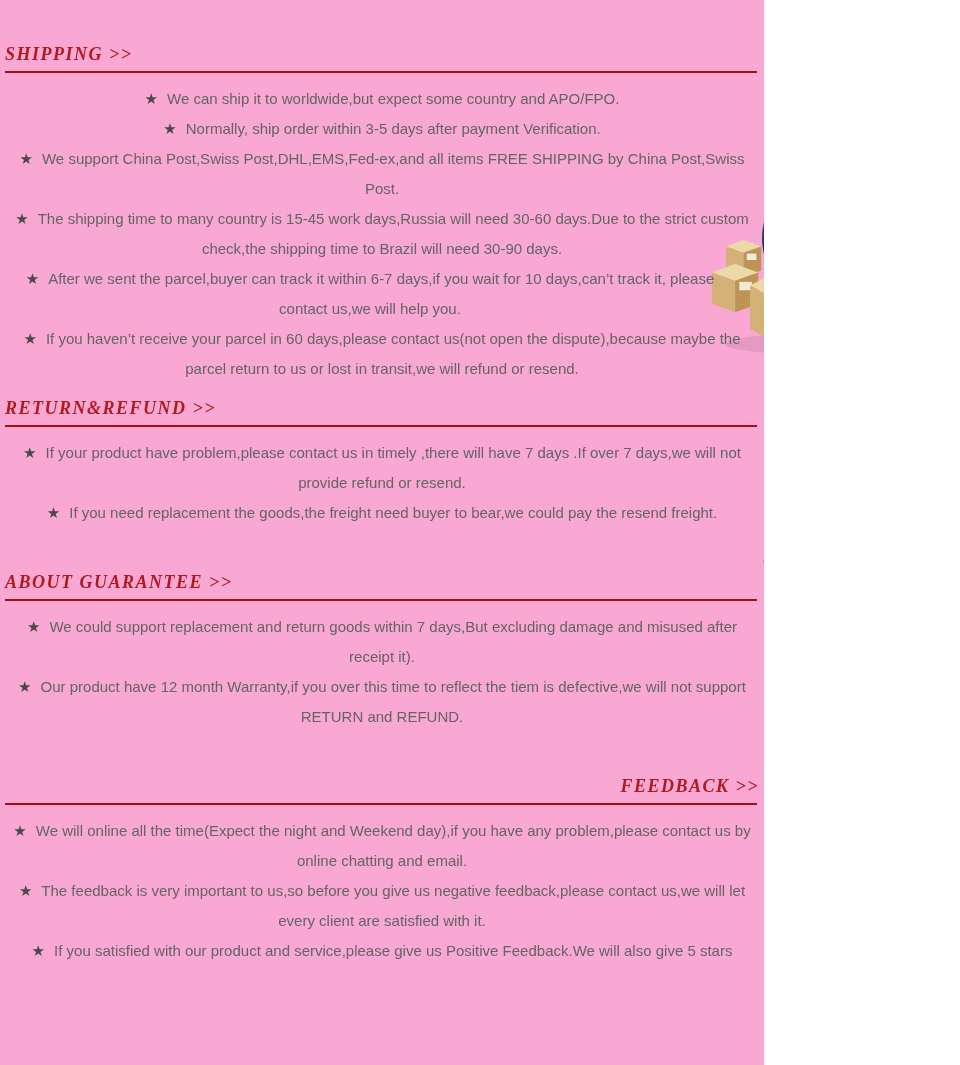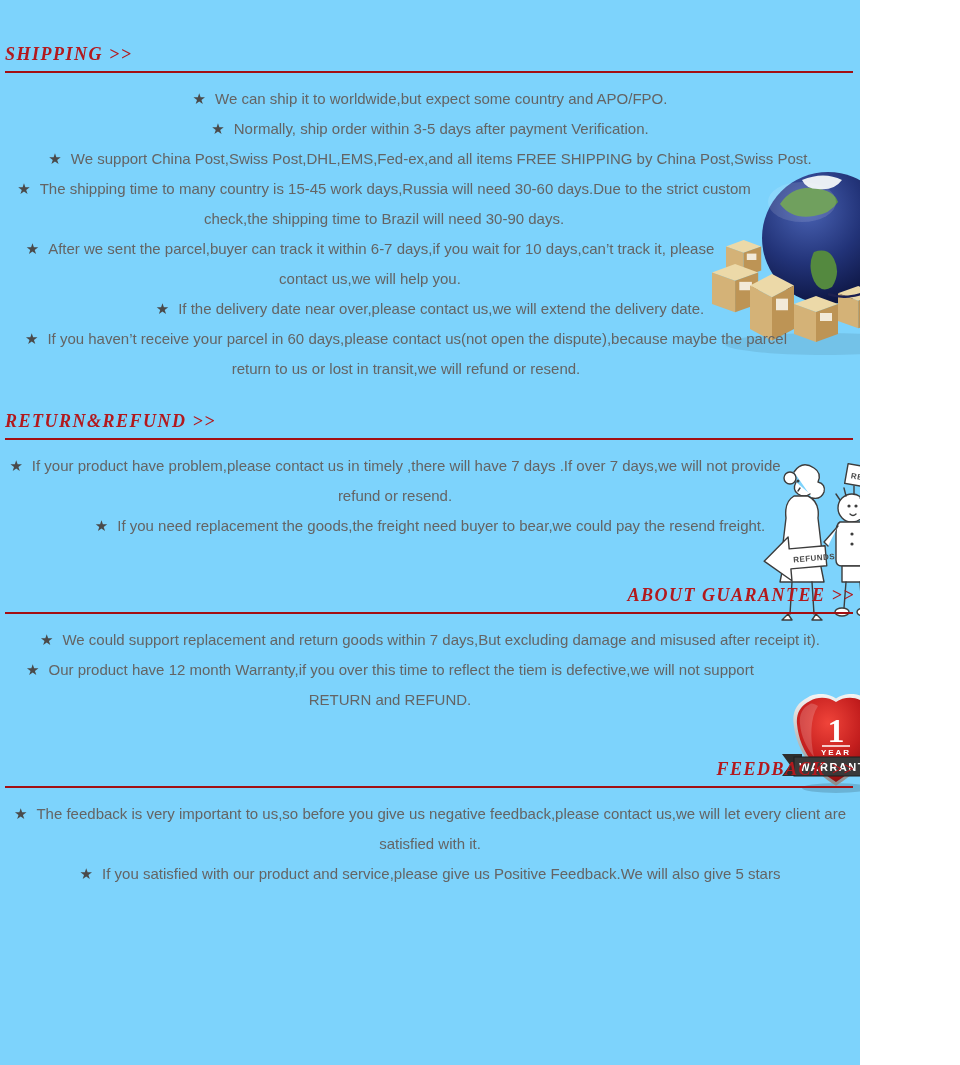--- a/index.html
+++ b/index.html
@@ -5,8 +5,8 @@
   html,body{margin:0;padding:0;background:#ffffff;}
   .page{
     position:relative;
-    width:860px;height:1065px;
-    background:#7dd3fc;
+    width:764px;height:1065px;
+    background:#f9a8d4;
     overflow:hidden;
     font-family:"Liberation Sans","DejaVu Sans",sans-serif;
     color:#646464;

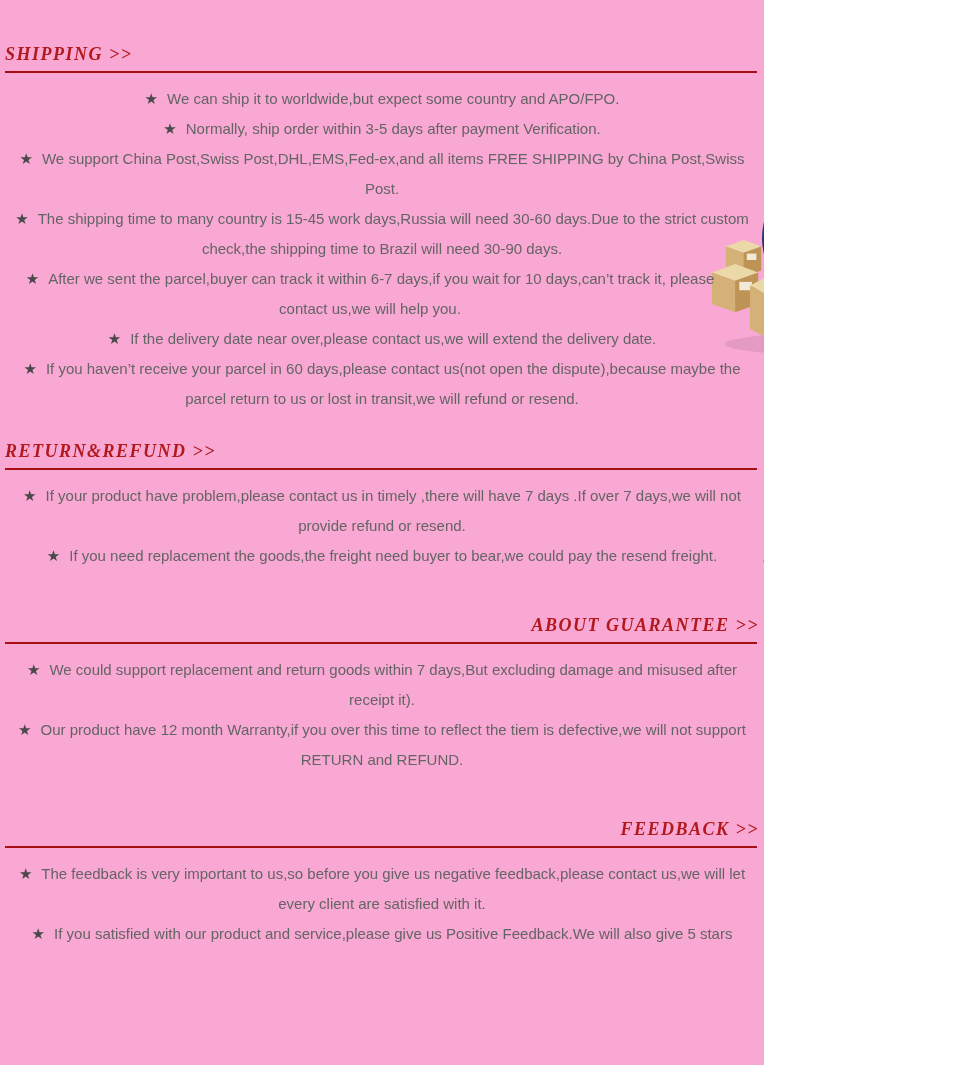--- a/index.html
+++ b/index.html
@@ -67,7 +67,6 @@
       <p class="bullet"><span class="star">★</span><span>We support China Post,Swiss Post,DHL,EMS,Fed-ex,and all items FREE SHIPPING by China Post,Swiss Post.</span></p>
       <p class="bullet mw758"><span class="star">★</span><span>The shipping time to many country is 15-45 work days,Russia will need 30-60 days.Due to the strict custom check,the shipping time to Brazil will need 30-90 days.</span></p>
       <p class="bullet mw730"><span class="star">★</span><span>After we sent the parcel,buyer can track it within 6-7 days,if you wait for 10 days,can’t track it, please contact us,we will help you.</span></p>
-      <p class="bullet"><span class="star">★</span><span>If the delivery date near over,please contact us,we will extend the delivery date.</span></p>
       <p class="bullet mw802"><span class="star">★</span><span>If you haven’t receive your parcel in 60 days,please contact us(not open the dispute),because maybe the parcel return to us or lost in transit,we will refund or resend.</span></p>
     </div>
   </div>

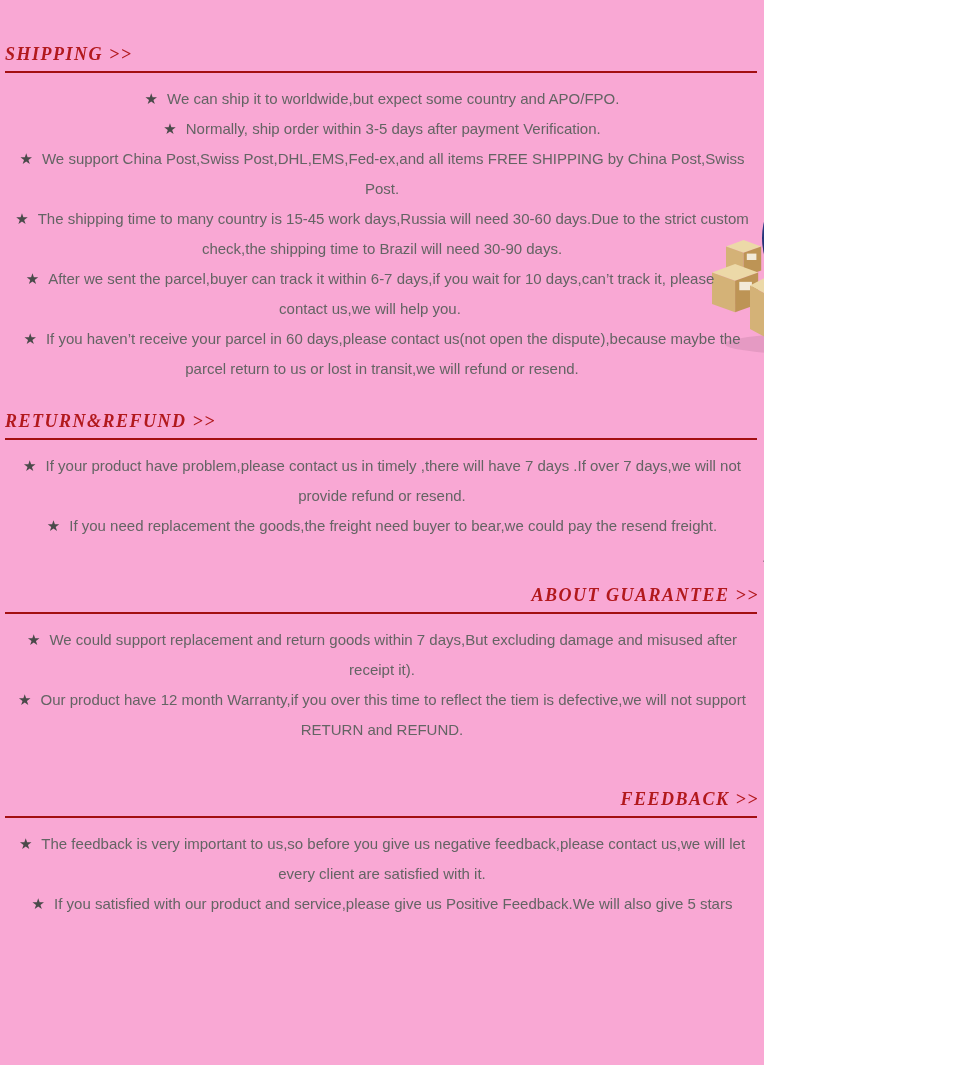--- a/index.html
+++ b/index.html
@@ -24,7 +24,7 @@
     line-height:24px;
   }
   .mt1{margin-top:42px;}
-  .mt2{margin-top:25px;}
+  .mt2{margin-top:12px;}
   .mt3{margin-top:42px;text-align:right;}
   .mt4{margin-top:42px;text-align:right;}
   .rule{height:2px;background:#a30f12;margin:5px 2px 0 0;}

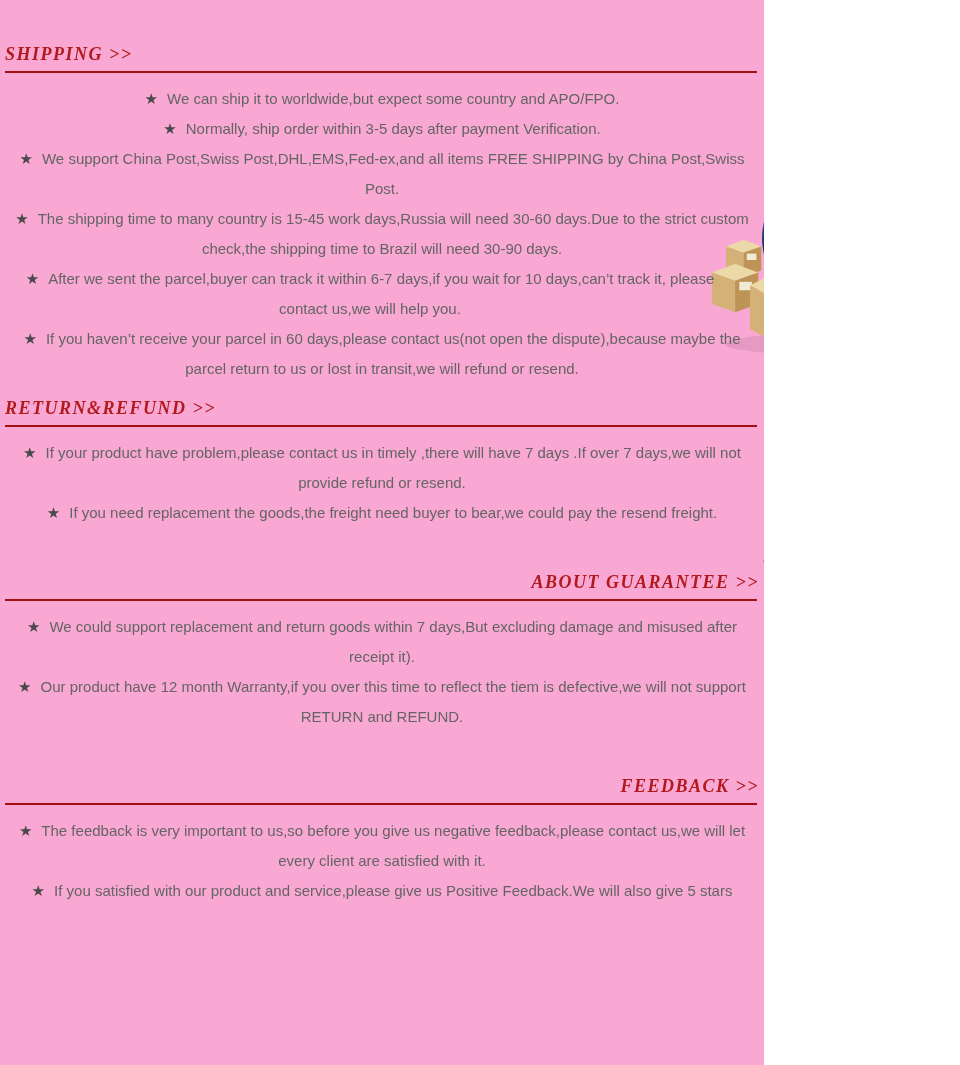--- a/index.html
+++ b/index.html
@@ -25,7 +25,7 @@
   }
   .mt1{margin-top:42px;}
   .mt2{margin-top:12px;}
-  .mt3{margin-top:42px;text-align:right;}
+  .mt3{margin-top:42px;}
   .mt4{margin-top:42px;text-align:right;}
   .rule{height:2px;background:#a30f12;margin:5px 2px 0 0;}
   .list{margin-top:11px;}

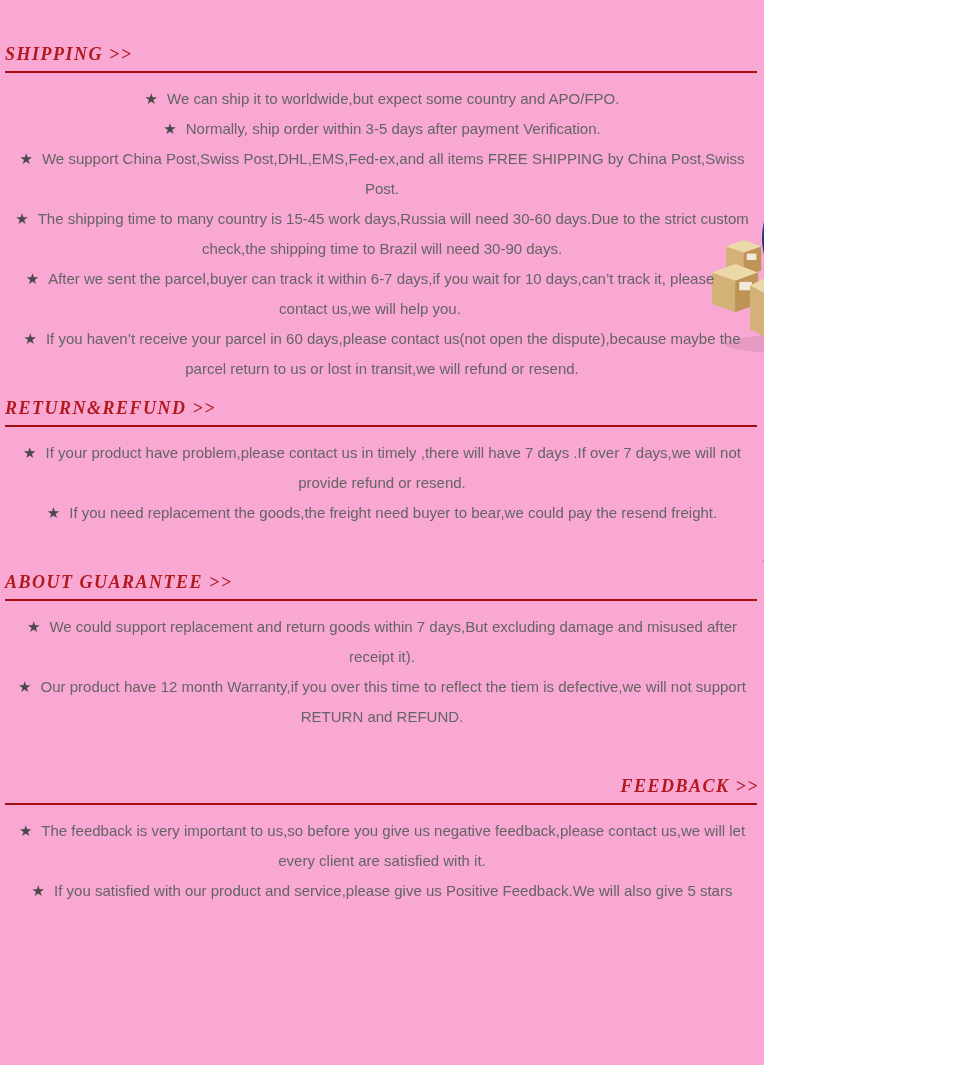--- a/index.html
+++ b/index.html
@@ -93,6 +93,7 @@
     <h2 class="sec-title mt4">FEEDBACK &gt;&gt;</h2>
     <div class="rule"></div>
     <div class="list">
+      <p class="bullet"><span class="star">★</span><span>We will online all the time(Expect the night and Weekend day),if you have any problem,please contact us by online chatting and email.</span></p>
       <p class="bullet mw900"><span class="star">★</span><span>The feedback is very important to us,so before you give us negative feedback,please contact us,we will let every client are satisfied with it.</span></p>
       <p class="bullet"><span class="star">★</span><span>If you satisfied with our product and service,please give us Positive Feedback.We will also give 5 stars</span></p>
     </div>

